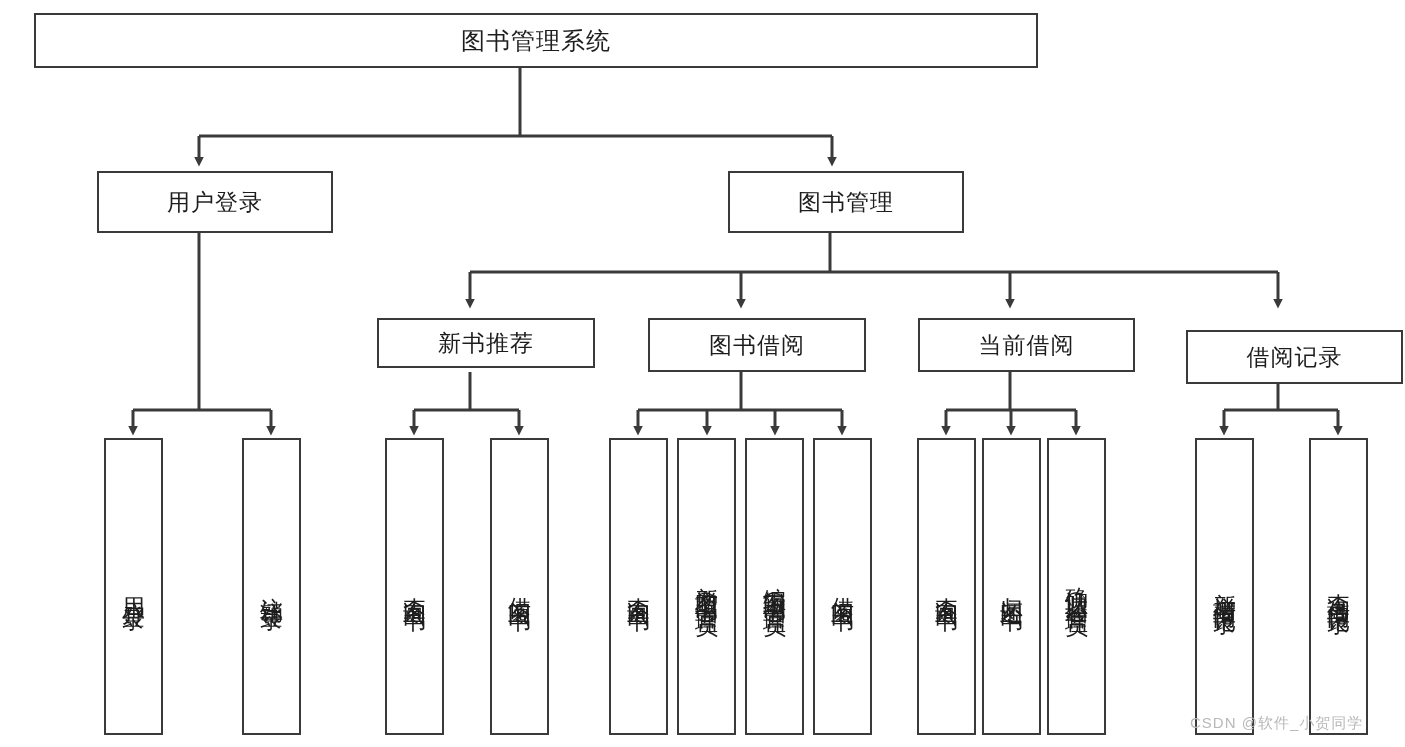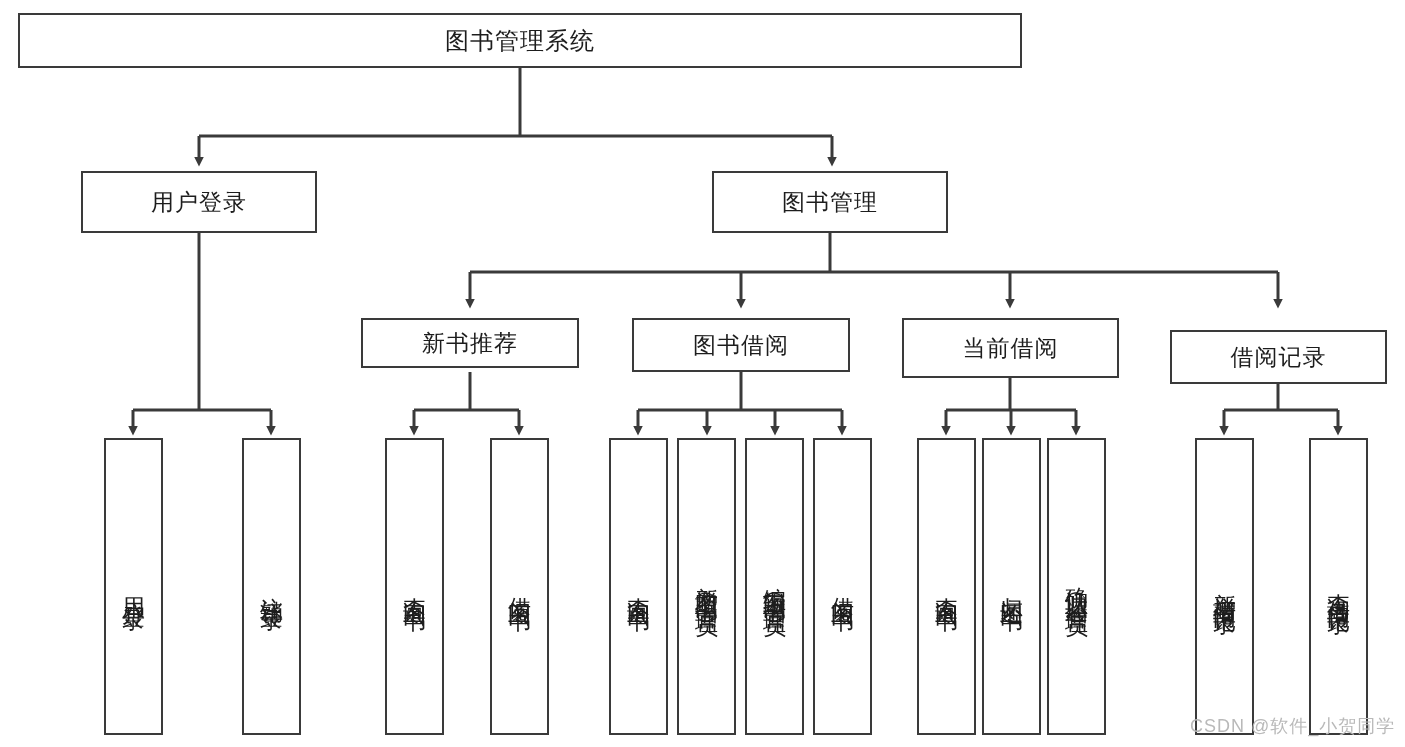--- a/index.html
+++ b/index.html
@@ -11,7 +11,7 @@
   .node{position:absolute;box-sizing:border-box;background:#ffffff;
         border:2px solid #3a3a3a;display:flex;align-items:center;
         justify-content:center;color:#1d1d1d;}
-  .node.h{font-size:23px;letter-spacing:1px;}
+  .node.h{font-size:23px;letter-spacing:1px;margin-left:16px;}
   .node.v{writing-mode:vertical-rl;text-orientation:upright;
           font-size:23px;letter-spacing:4px;line-height:1;
           padding-top:6px;padding-bottom:6px;

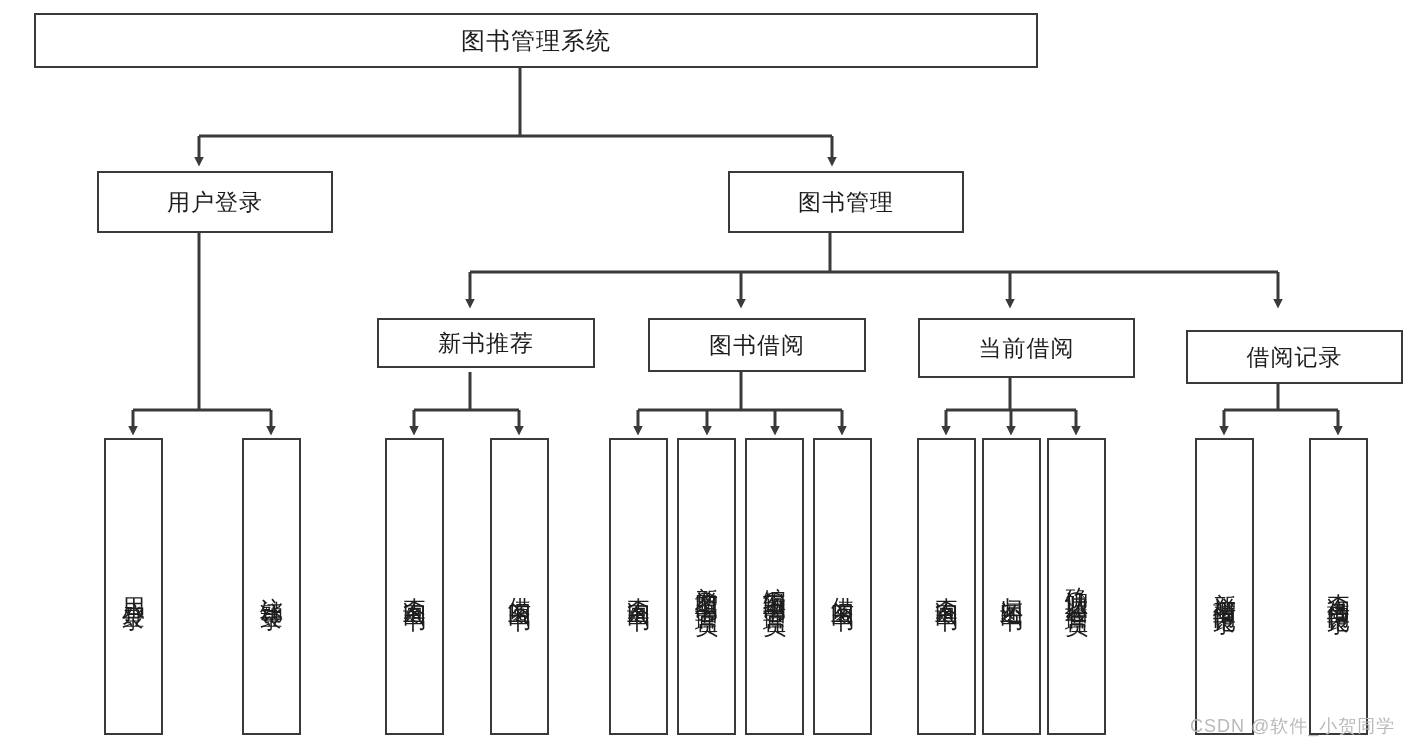--- a/index.html
+++ b/index.html
@@ -97,7 +97,7 @@
   <div class="node h" style="left:632px;top:318px;width:218px;height:54px;text-align:center;">
     <span class="lbl">图书借阅</span>
   </div>
-  <div class="node h" style="left:902px;top:318px;width:217px;height:60px;">
+  <div class="node h" style="left:902px;top:318px;width:217px;height:54px;">
     <span class="lbl">当前借阅</span>
   </div>
   <div class="node h" style="left:1170px;top:330px;width:217px;height:54px;">

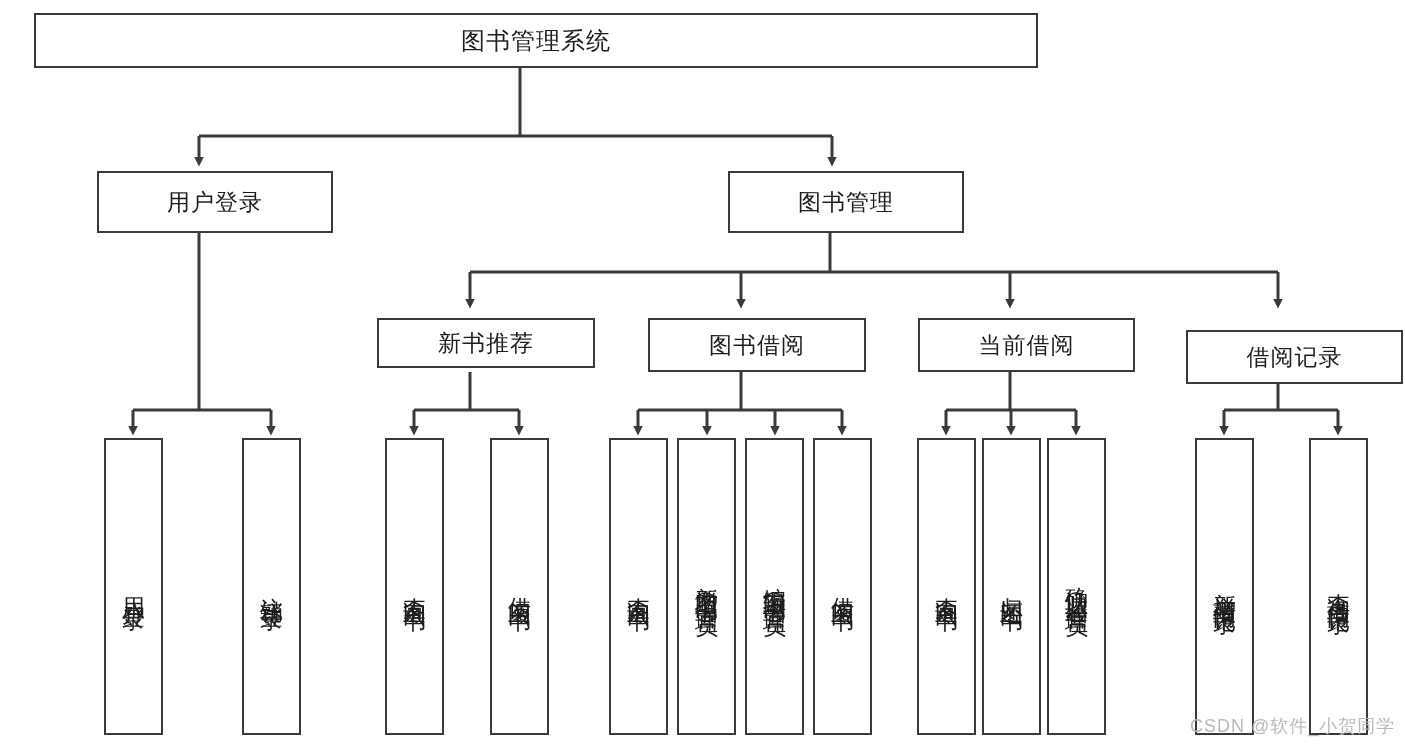--- a/index.html
+++ b/index.html
@@ -20,7 +20,7 @@
                letter-spacing:4px;display:block;}
   .node.root{font-size:24px;}
 
-  .watermark{position:absolute;color:#b9b9b9;font-size:18px;
+  .watermark{position:absolute;color:#b9b9b9;font-size:15px;
              letter-spacing:1px;white-space:nowrap;}
 </style>
 </head>

